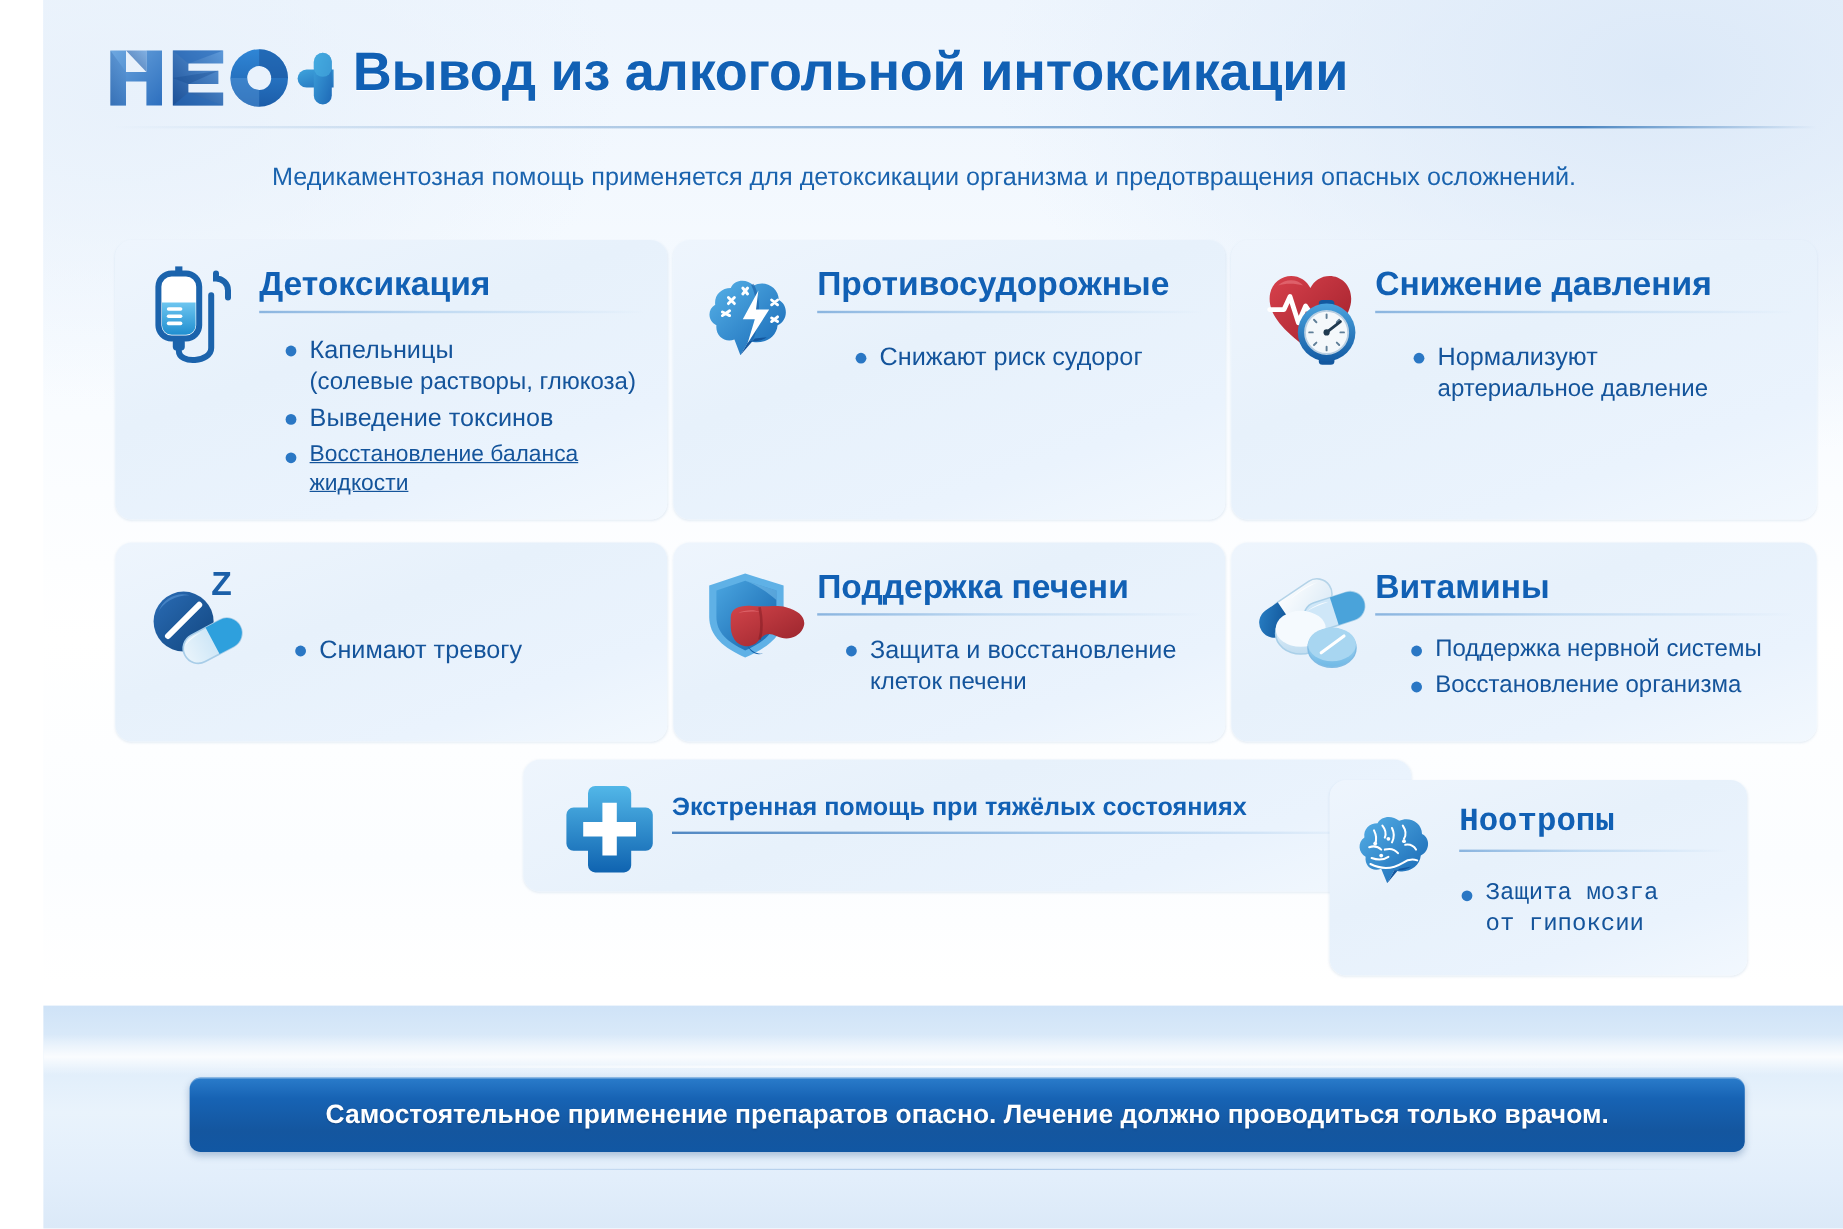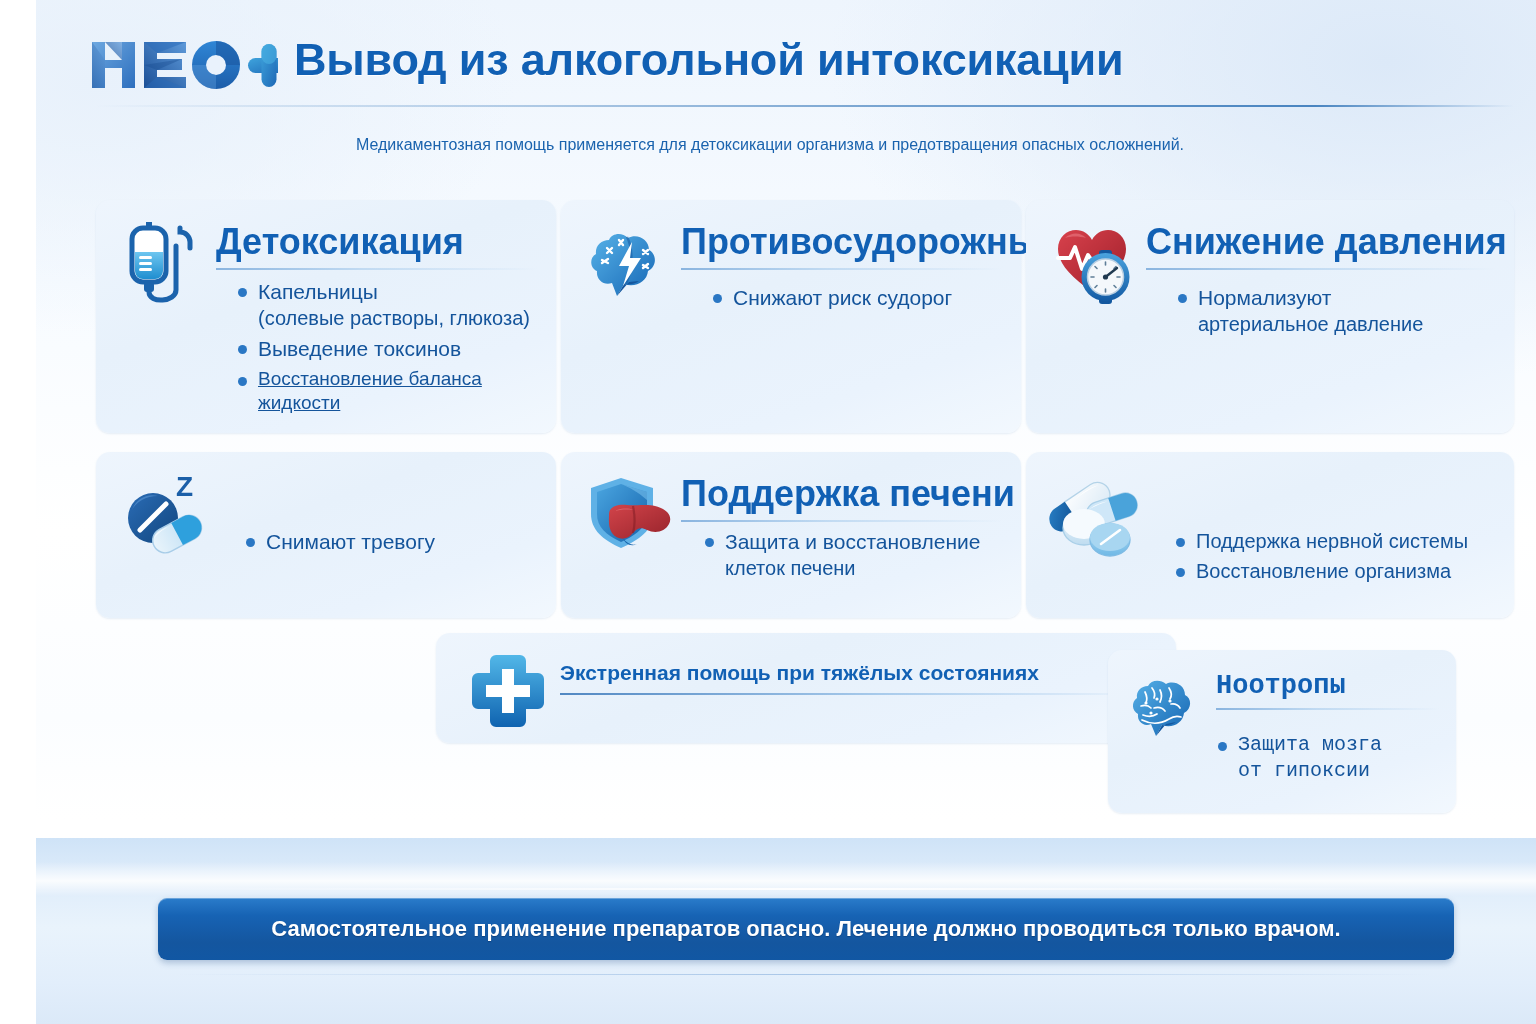--- a/index.html
+++ b/index.html
@@ -50,7 +50,7 @@
   }
   .subtitle{
     position:absolute;left:0;top:136px;width:1468px;text-align:center;
-    font-size:16px;color:#1a63ae;white-space:nowrap;
+    font-size:21px;color:#1a63ae;white-space:nowrap;
   }
 
   

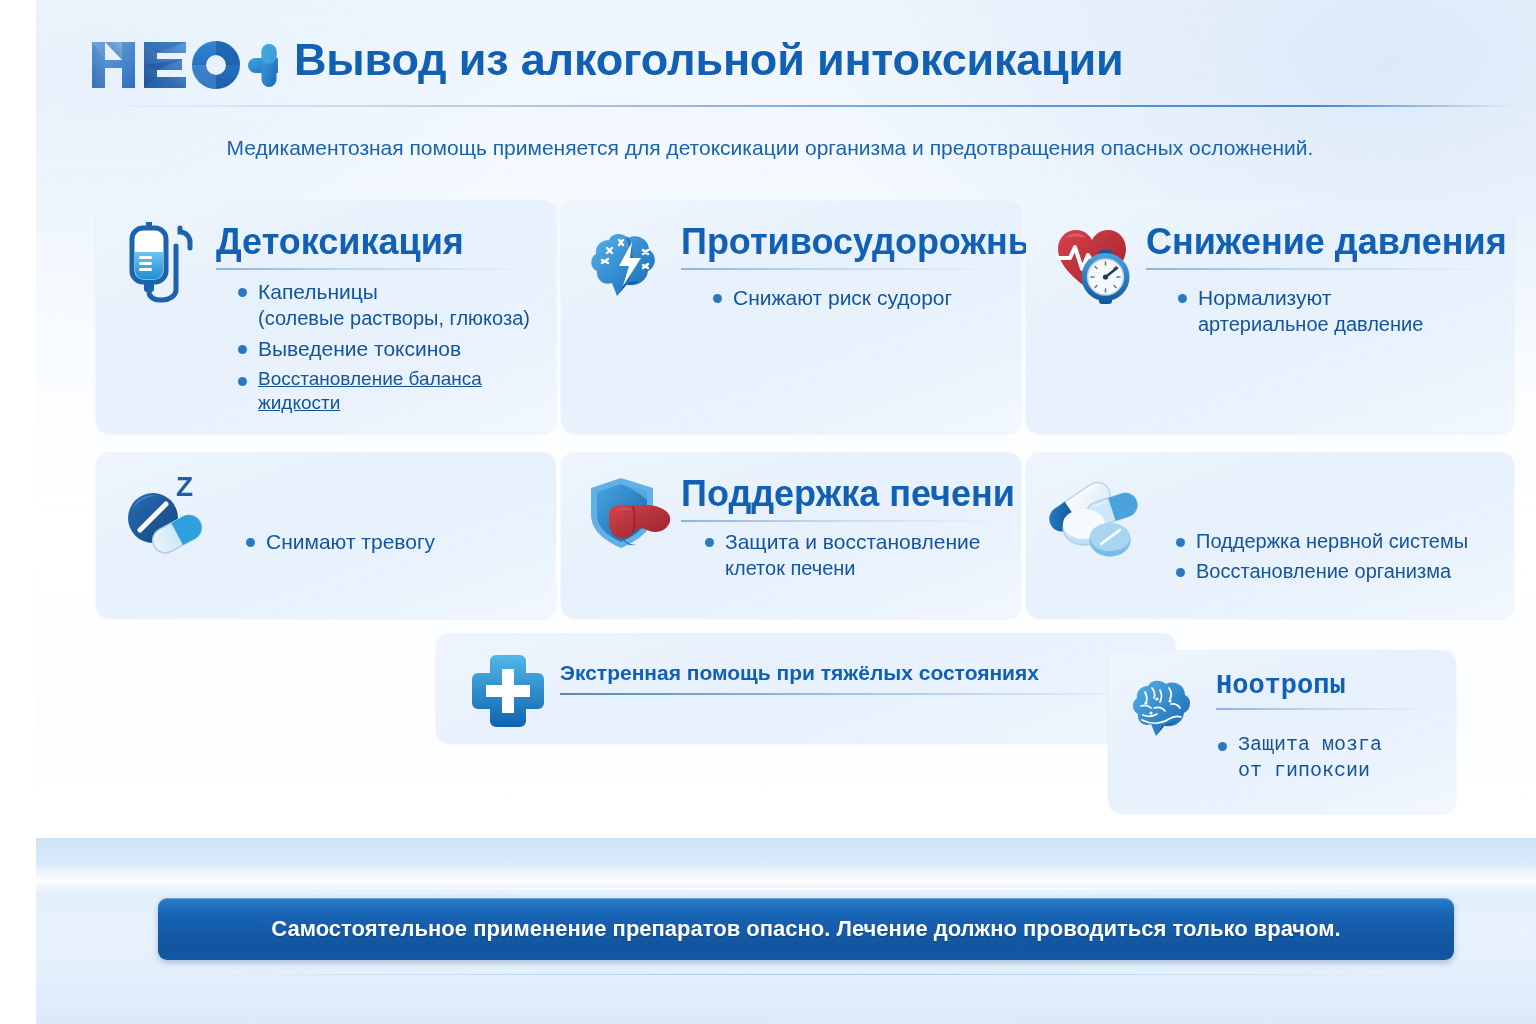--- a/index.html
+++ b/index.html
@@ -64,7 +64,7 @@
     position:absolute;left:120px;right:18px;top:22px;
   }
   .card-title{
-    font-size:36px;font-weight:bold;color:#1160b4;white-space:nowrap;
+    font-size:28px;font-weight:bold;color:#1160b4;white-space:nowrap;
     line-height:1.1;
   }
   .title-rule{

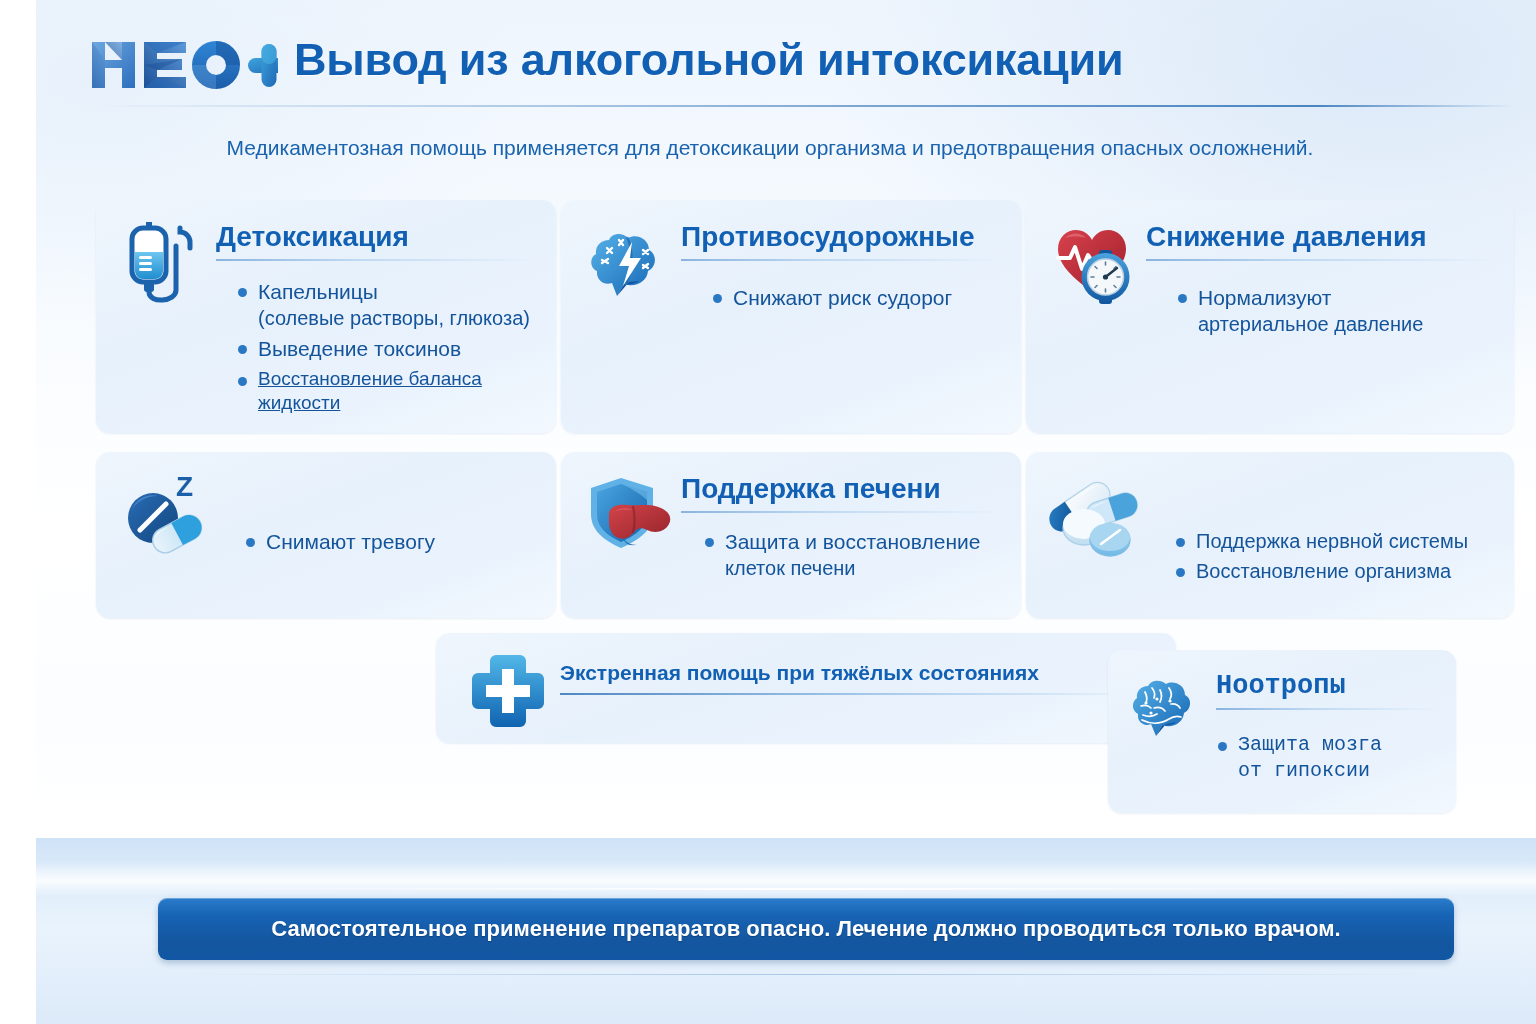--- a/index.html
+++ b/index.html
@@ -405,6 +405,10 @@
         <path d="M53 74 L72 60" stroke="#ffffff" stroke-width="2.6" stroke-linecap="round"></path>
       </svg>
     </div>
+    <div class="card-head">
+      <div class="card-title">Витамины</div>
+      <div class="title-rule"></div>
+    </div>
     <ul class="bullets">
       <li>Поддержка нервной системы</li>
       <li>Восстановление организма</li>

